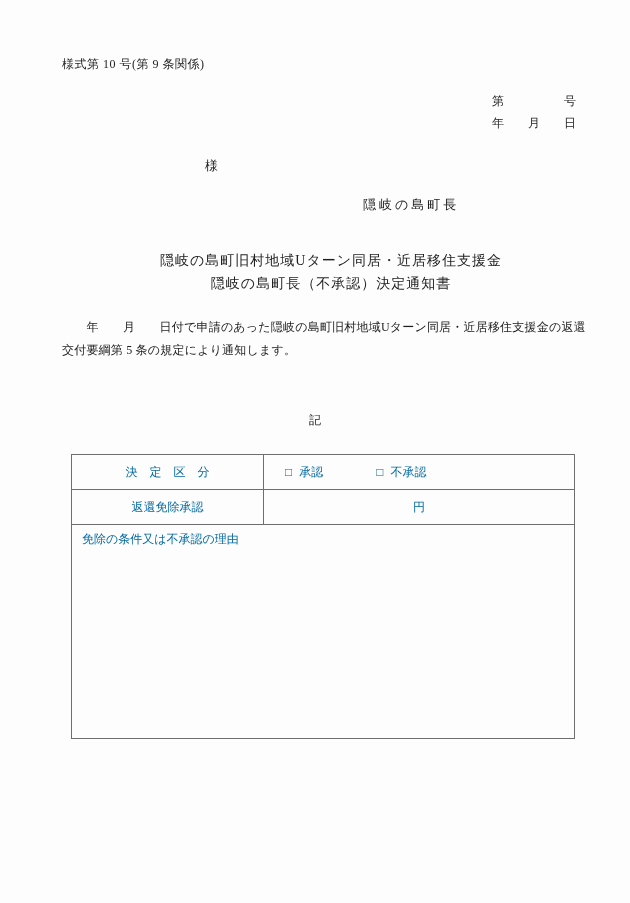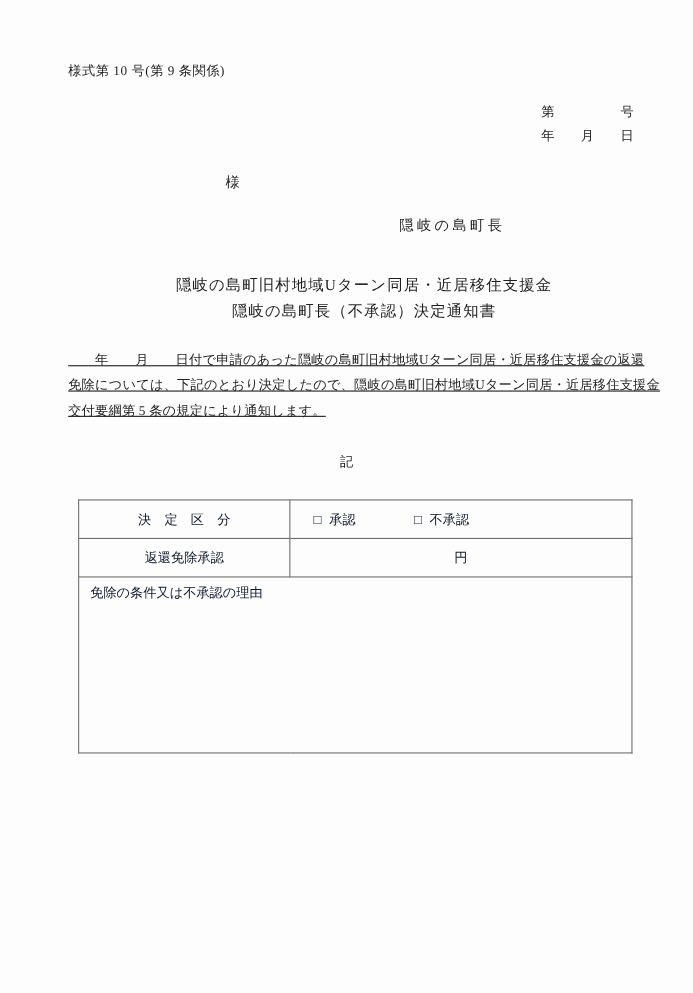--- a/index.html
+++ b/index.html
@@ -33,7 +33,7 @@
     position: absolute; left: 62px; top: 316px; width: 512px;
     line-height: 23px;
   }
-  .body-line { white-space: nowrap; letter-spacing: 0.2px; text-decoration: underline; }
+  .body-line { white-space: nowrap; letter-spacing: 0.2px; }
   .record-marker {
     position: absolute; left: 0; top: 412px; width: 630px; text-align: center;
   }

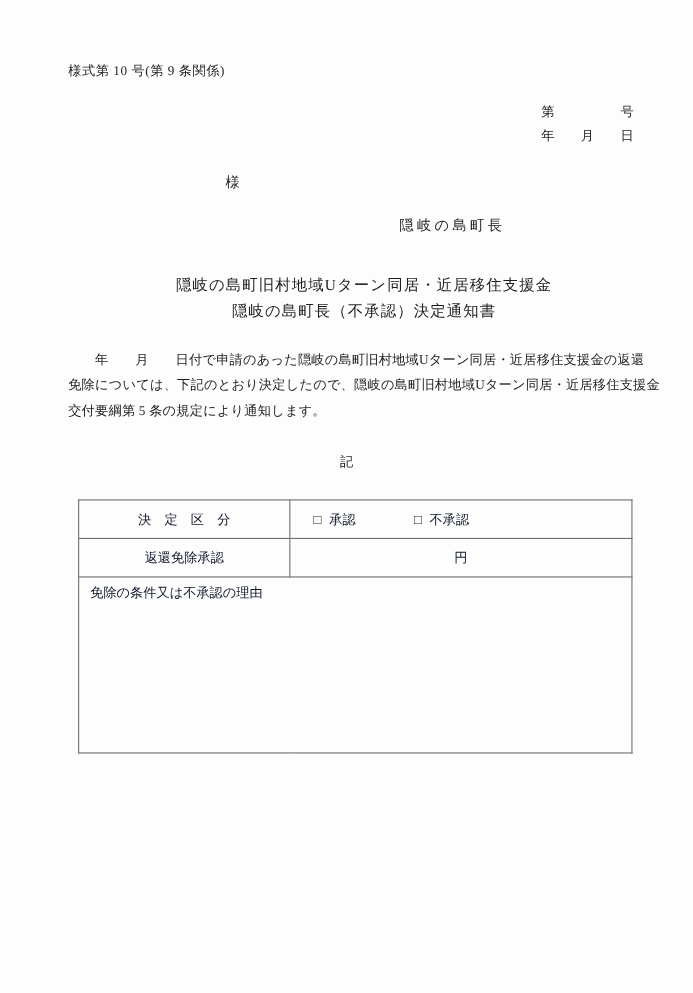--- a/index.html
+++ b/index.html
@@ -87,7 +87,6 @@
 
   <div class="body-paragraph">
     <div class="body-line">　　年　　月　　日付で申請のあった隠岐の島町旧村地域Uターン同居・近居移住支援金の返還</div>
-    <div class="body-line">免除については、下記のとおり決定したので、隠岐の島町旧村地域Uターン同居・近居移住支援金</div>
     <div class="body-line">交付要綱第 5 条の規定により通知します。</div>
   </div>
 

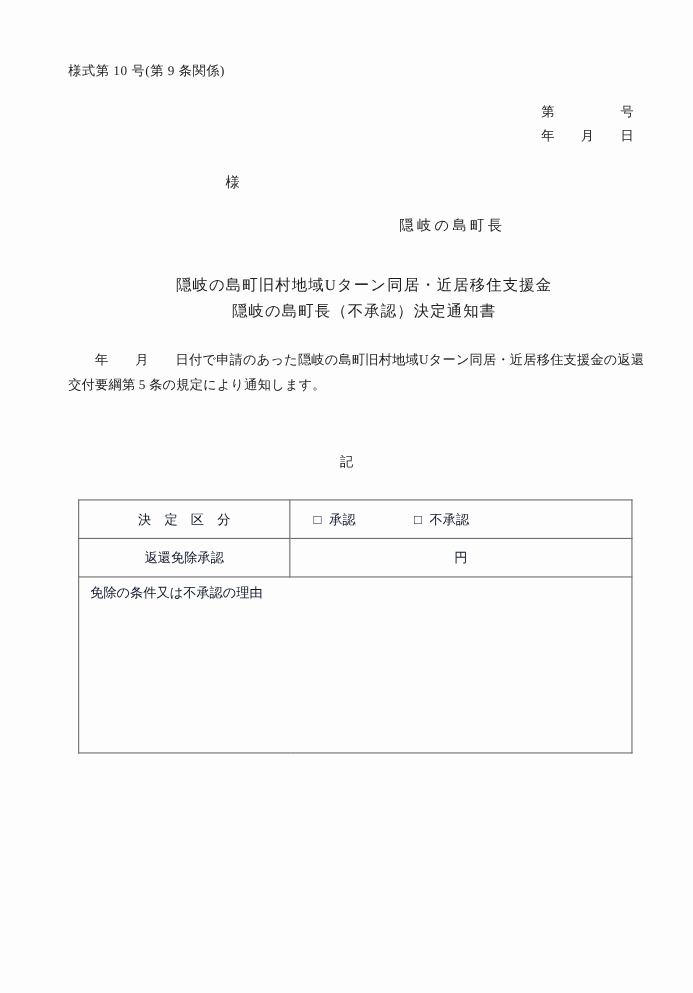--- a/index.html
+++ b/index.html
@@ -40,7 +40,7 @@
   table.decision-table {
     position: absolute; left: 71px; top: 454px;
     border-collapse: collapse; table-layout: fixed;
-    font-size: 12px; color: #0f172a;
+    font-size: 12px; color: #0369a1;
   }
   table.decision-table td {
     border: 1px solid #6e6e6e;

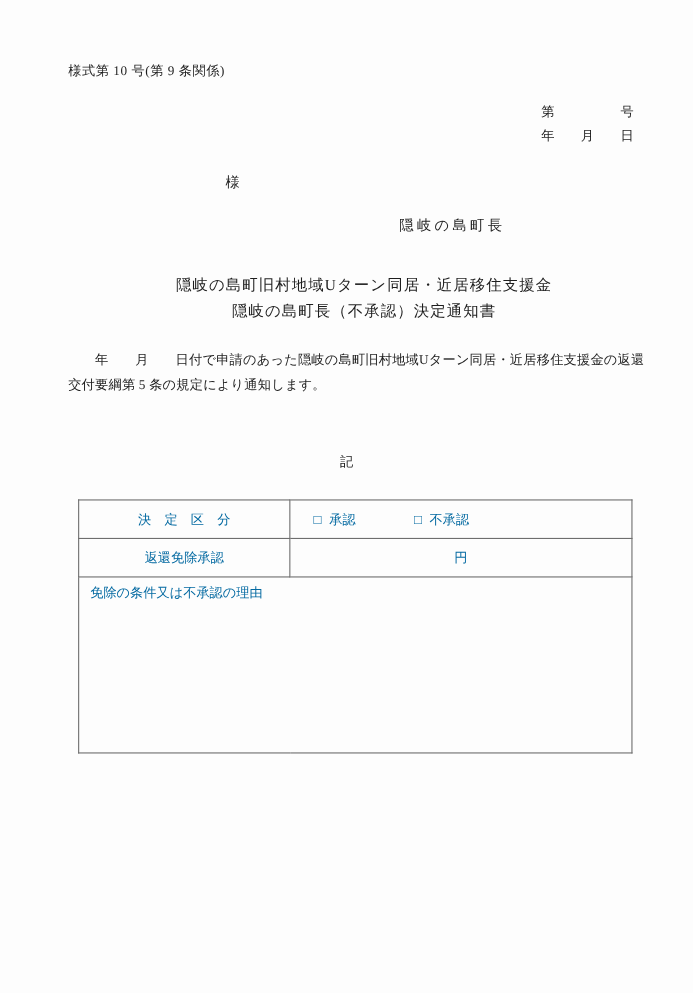--- a/index.html
+++ b/index.html
@@ -54,7 +54,7 @@
   .checkbox-glyph { font-size: 12px; line-height: 1; cursor: default; }
   td.cell-unit { text-align: center; vertical-align: middle; }
   td.cell-reason {
-    height: 160px; vertical-align: top;
+    height: 214px; vertical-align: top;
     padding: 6px 10px 0 10px;
   }
 </style>

